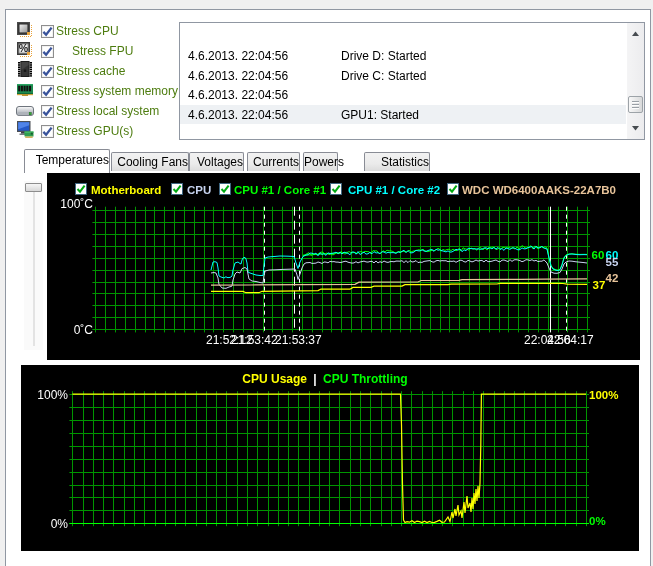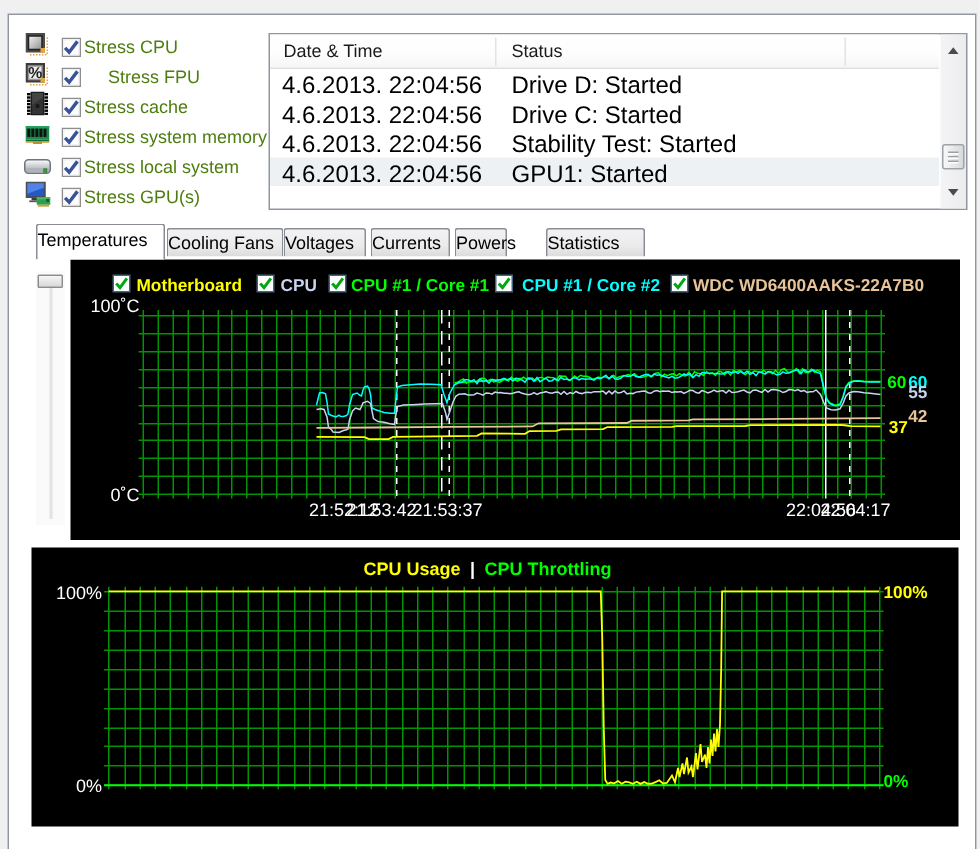--- a/index.html
+++ b/index.html
@@ -143,12 +143,6 @@
 <div class="lbl" style="left:56px;top:104px">Stress local system</div>
 <div class="lbl" style="left:56px;top:124px">Stress GPU(s)</div>
 <div class="lv">
-  <div class="lvhead">
-      <span class="ht" style="left:9px">Date &amp; Time</span>
-      <span class="ht" style="left:161px">Status</span>
-      <span class="hsep" style="left:150px"></span>
-      <span class="hsep" style="left:383px"></span>
-    </div>
   <div class="lvrow" style="top:23.0px;">
       <span class="c1">4.6.2013. 22:04:56</span>
       <span class="c2">Drive D: Started</span>

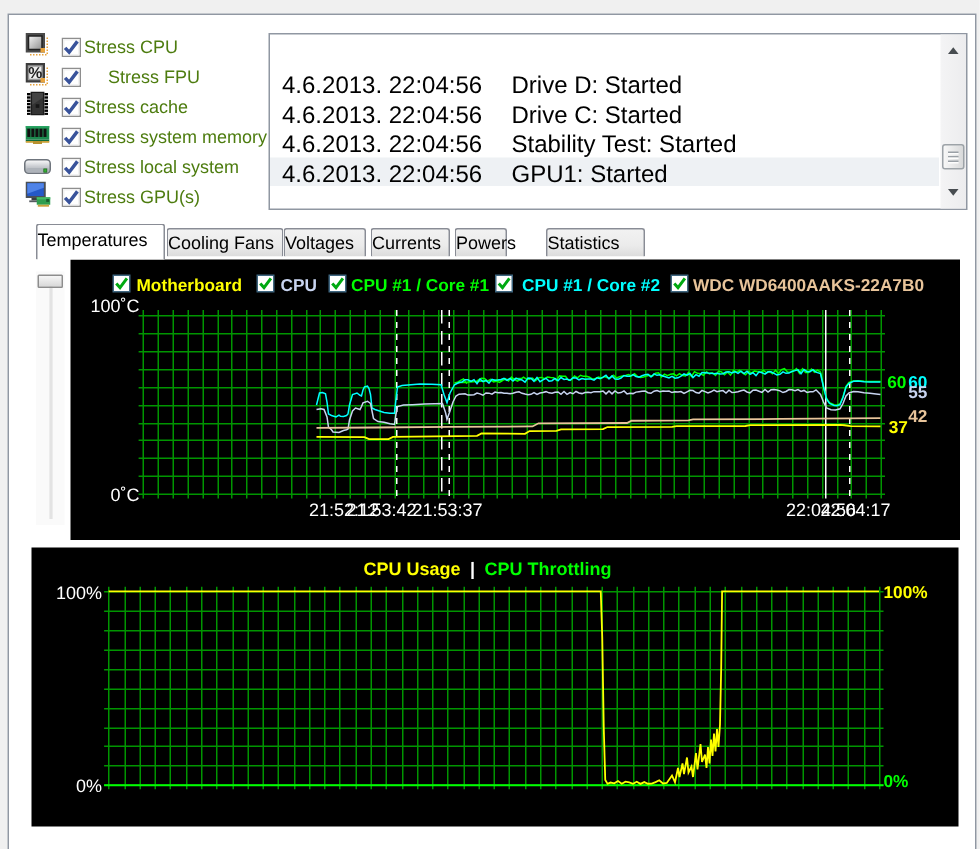--- a/index.html
+++ b/index.html
@@ -8,7 +8,7 @@
 .lvhead{position:absolute;left:0;top:0;width:446px;height:23px;background:linear-gradient(#fff,#fdfdfd 60%,#f5f6f7);border-bottom:1px solid #dedfe1}
 .lvhead .ht{position:absolute;top:4px;font-size:12px;color:#1a1a1a}
 .hsep{position:absolute;top:2px;width:1px;height:19px;background:#e2e3e4}
-.lvrow{position:absolute;left:0;width:446px;height:19.5px;font-size:16px;color:#000}
+.lvrow{position:absolute;left:0;width:446px;height:19.5px;font-size:12px;color:#000}
 .lvrow .c1{position:absolute;left:8px;top:3px}
 .lvrow .c2{position:absolute;left:161px;top:3px}
 .sb{position:absolute;right:0;top:0;width:17px;height:116px;background:linear-gradient(90deg,#f4f4f5,#ececee)}

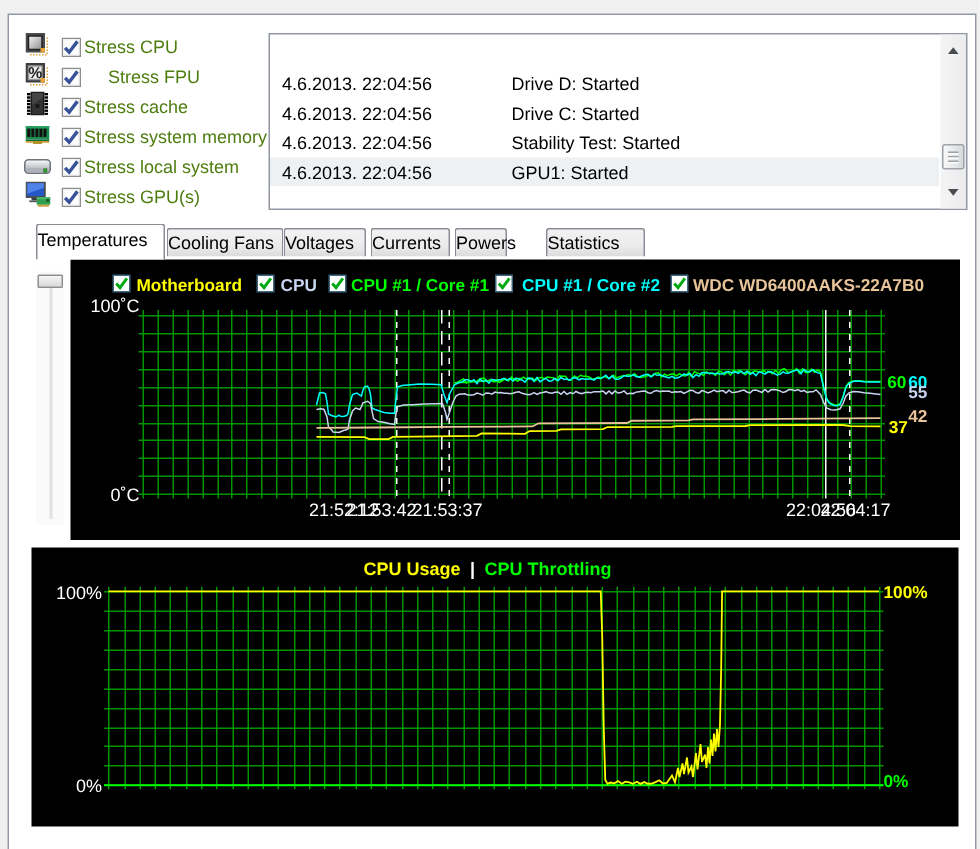--- a/index.html
+++ b/index.html
@@ -153,7 +153,6 @@
     </div>
     <div class="lvrow" style="top:62.0px;">
       <span class="c1">4.6.2013. 22:04:56</span>
-      <span class="c2">Stability Test: Started</span>
     </div>
     <div class="lvrow" style="top:81.5px;background:#eef1f4;">
       <span class="c1">4.6.2013. 22:04:56</span>

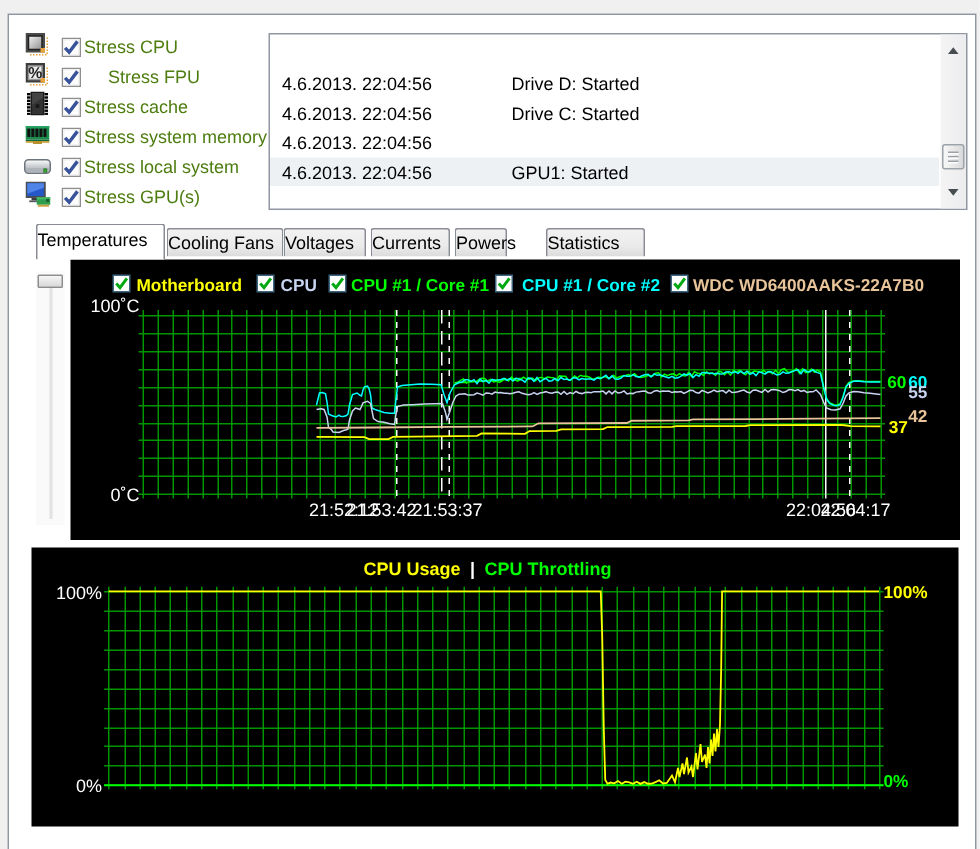--- a/index.html
+++ b/index.html
@@ -13,7 +13,7 @@
 .lvrow .c2{position:absolute;left:161px;top:3px}
 .sb{position:absolute;right:0;top:0;width:17px;height:116px;background:linear-gradient(90deg,#f4f4f5,#ececee)}
 .thumb{position:absolute;left:1px;top:73px;width:15px;height:17px;background:linear-gradient(90deg,#f8f8f8,#d8d9da);border:1px solid #9da3a8;border-radius:2px}
-.tab{position:absolute;top:152px;height:19px;background:linear-gradient(#f2f2f2,#ebebeb 60%,#dcdcdc);border:1px solid #898c95;border-bottom:none;border-radius:2px 2px 0 0;font-size:12px;text-align:left;line-height:19px;color:#000}
+.tab{position:absolute;top:152px;height:19px;background:linear-gradient(#f2f2f2,#ebebeb 60%,#dcdcdc);border:1px solid #898c95;border-bottom:none;border-radius:2px 2px 0 0;font-size:12px;text-align:right;line-height:19px;color:#000}
 .tab.active{top:149px;height:24px;background:#fff;line-height:21px;z-index:2}
 .slider{position:absolute;left:24px;top:181px;width:19px;height:169px;background:#fafafa}
 .sthumb{position:absolute;left:1px;top:2px;width:17px;height:9px;background:linear-gradient(#f6f6f6,#d8d8d8);border:1px solid #8d8d8d;border-radius:1px}

